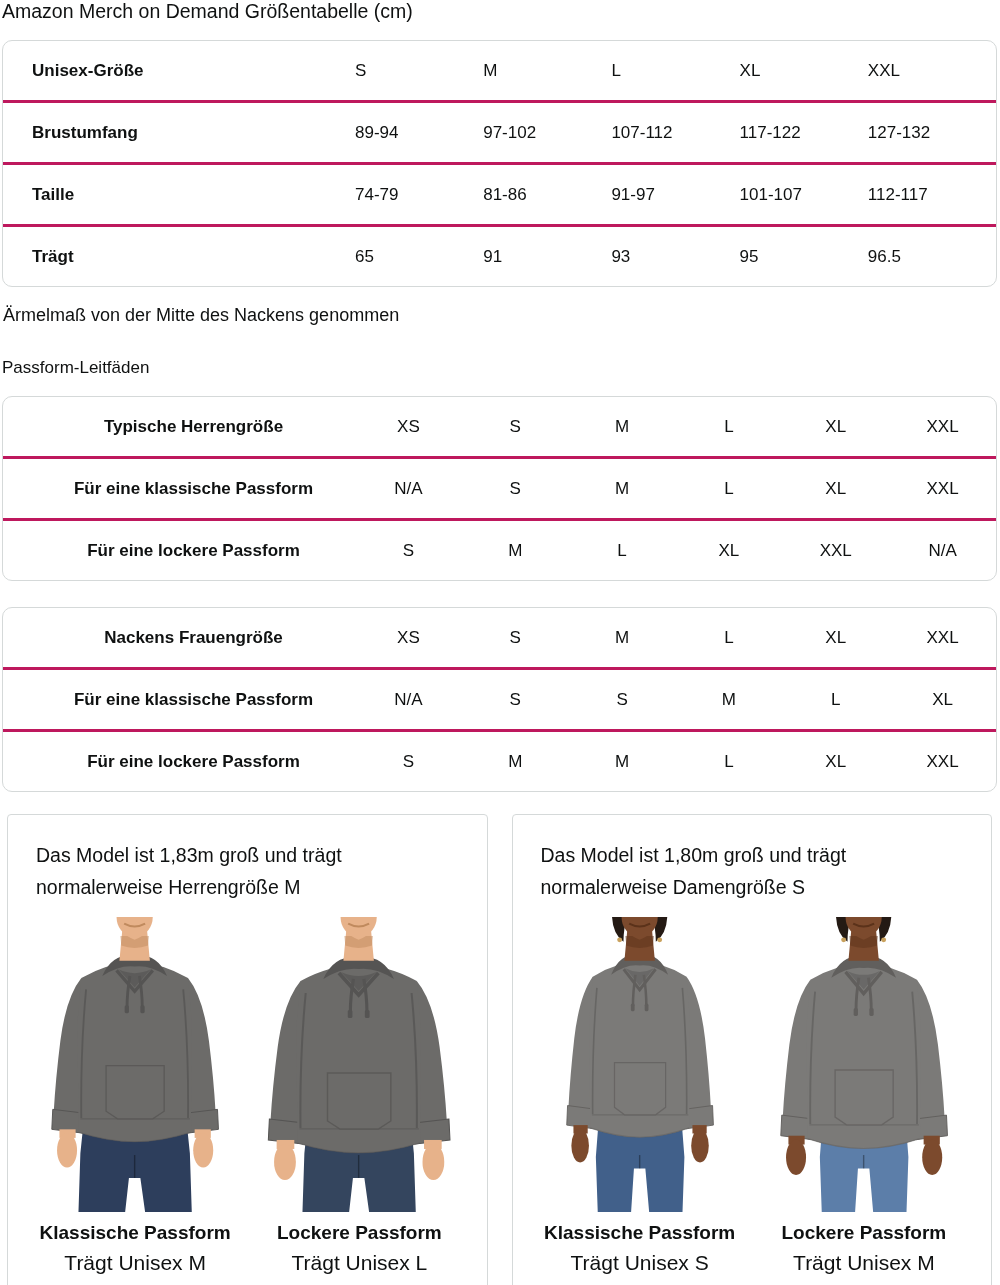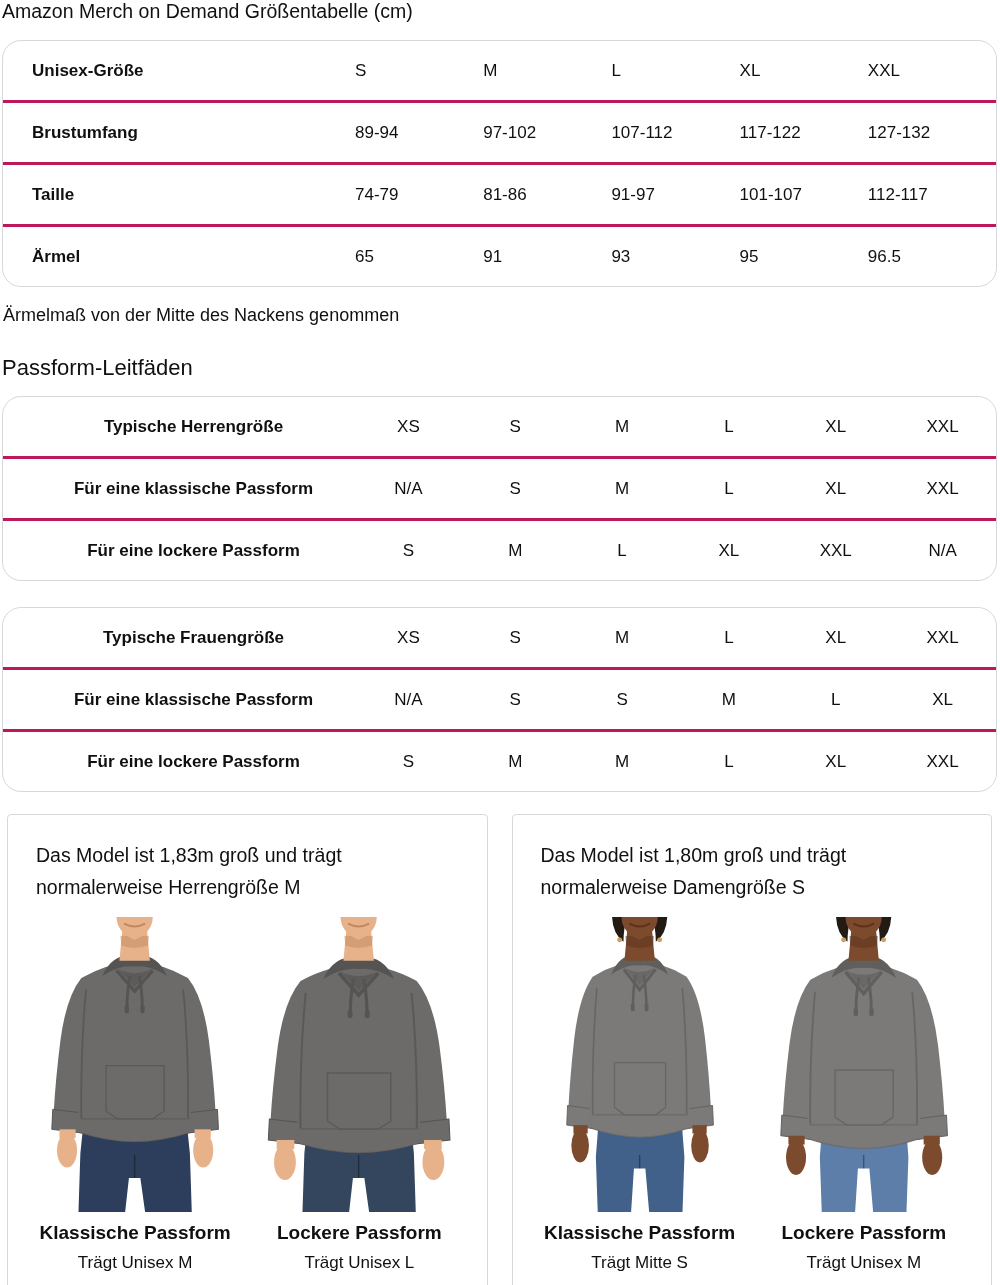--- a/index.html
+++ b/index.html
@@ -6,7 +6,7 @@
   body{width:1000px;color:#0f1111;font-family:"Liberation Sans","DejaVu Sans",sans-serif;}
   .wrap{padding:0 3px 2px 2px;}
   .page-title{font-size:19.5px;font-weight:400;margin:0 0 18px 0;line-height:22px;}
-  .tbl{border:1px solid #d5d9d9;border-radius:19px;overflow:hidden;background:#fff;}
+  .tbl{border:1px solid #d5d9d9;border-radius:10px;overflow:hidden;background:#fff;}
   .row{display:grid;align-items:center;height:59px;border-top:3px solid #be185d;}
   .row:first-child{border-top:none;}
   .g5{grid-template-columns:352px repeat(5,1fr);}

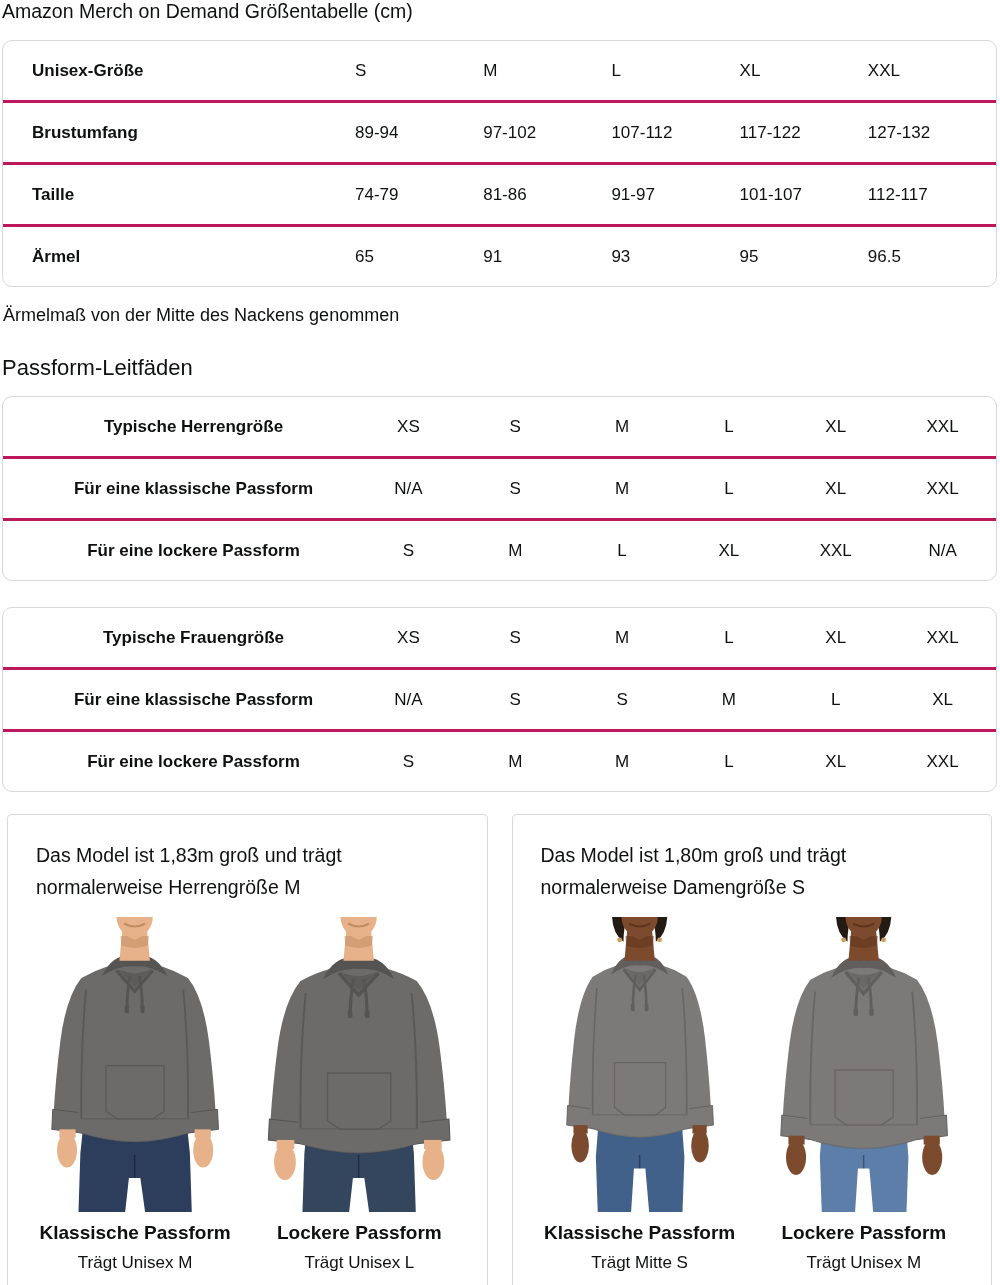--- a/index.html
+++ b/index.html
@@ -59,7 +59,7 @@
       <div class="val">112-117</div>
     </div>
     <div class="row g5">
-      <div class="lbl">Ärmel</div>
+      <div class="lbl">Trägt</div>
       <div class="val">65</div>
       <div class="val">91</div>
       <div class="val">93</div>

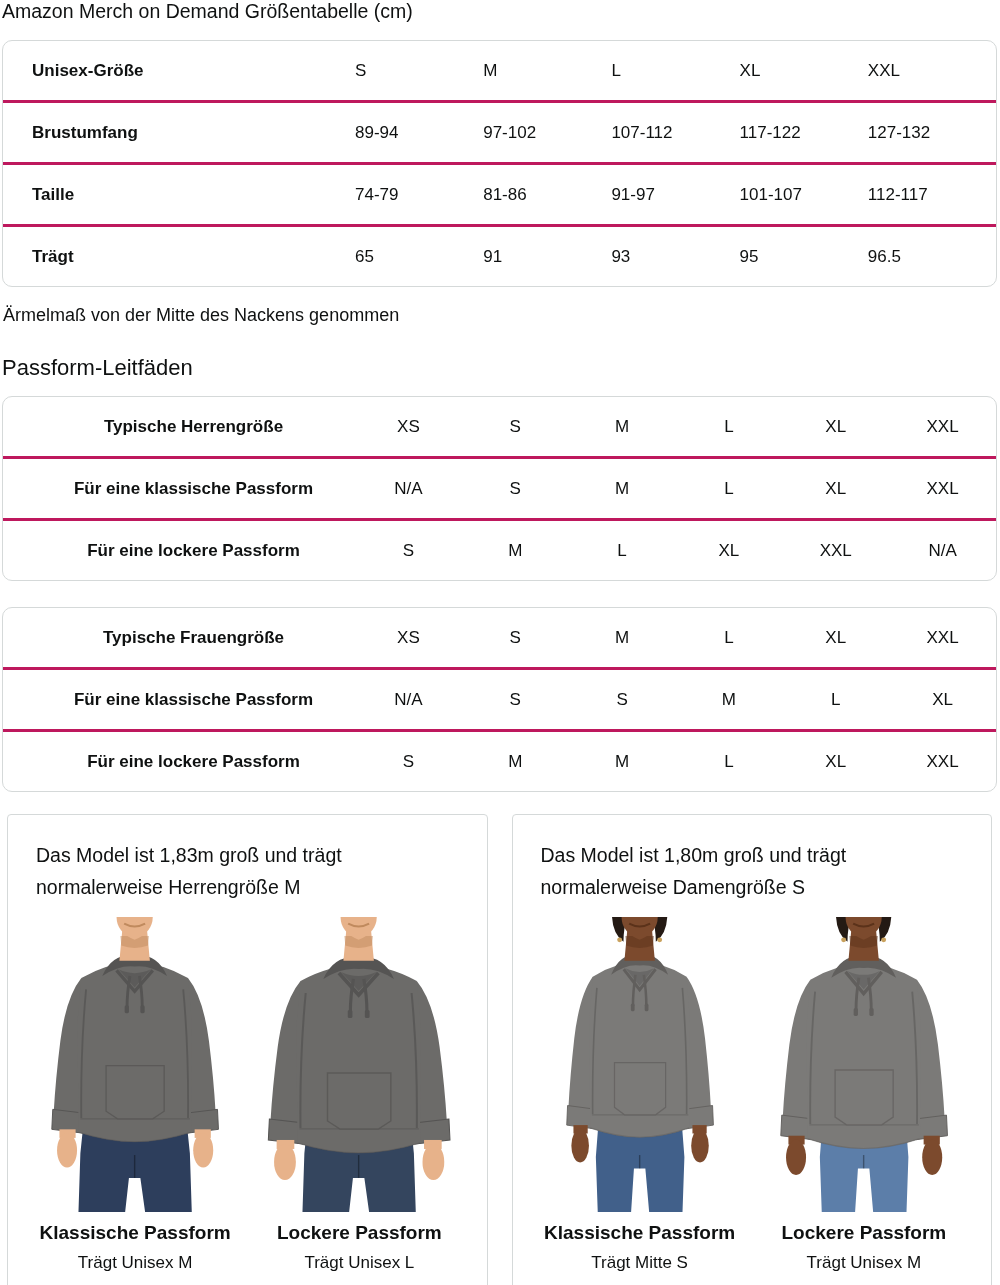--- a/index.html
+++ b/index.html
@@ -14,7 +14,7 @@
   .lbl{font-weight:700;font-size:17px;padding-left:29px;}
   .val{font-size:17px;font-weight:400;}
   .note{font-size:18px;margin:19px 0 0 1px;line-height:18px;}
-  .section-title{font-size:22px;font-weight:400;margin:33px 0 17px 0;line-height:22px;}
+  .section-title{font-size:17px;font-weight:400;margin:33px 0 17px 0;line-height:22px;}
   .tbl + .tbl{margin-top:26px;}
   .cards{display:flex;gap:24px;margin-top:22px;padding:0 5px;}
   .card{flex:1;border:1px solid #d5d9d9;border-radius:4px;padding:24px 20px 18px 20px;background:#fff;}

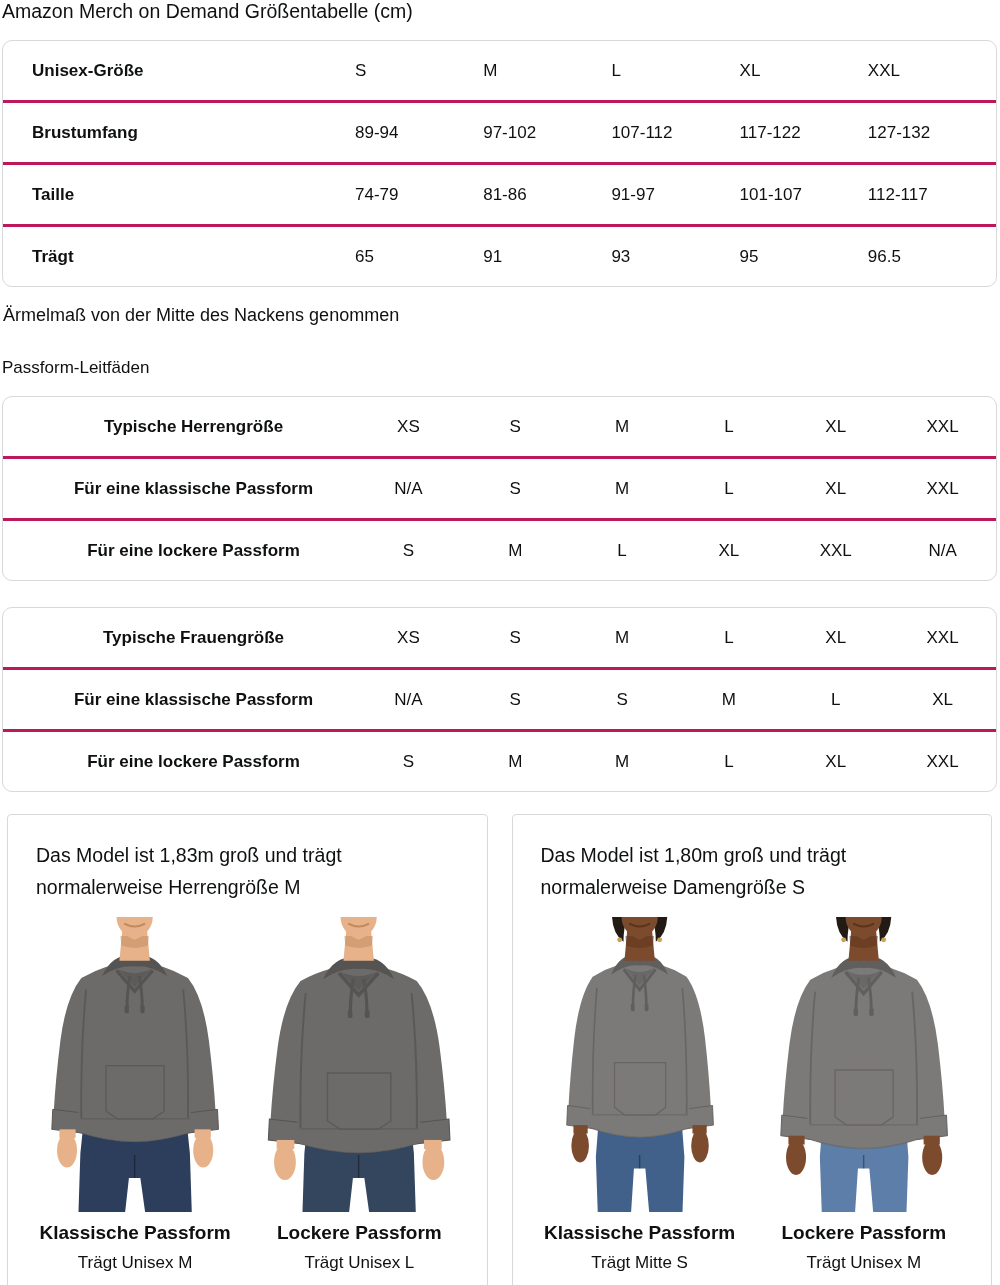--- a/index.html
+++ b/index.html
@@ -104,7 +104,7 @@
 
   <div class="tbl">
     <div class="row g6">
-      <div class="lbl">Typische Frauengröße</div>
+      <div class="lbl">Nackens Frauengröße</div>
       <div class="val">XS</div>
       <div class="val">S</div>
       <div class="val">M</div>

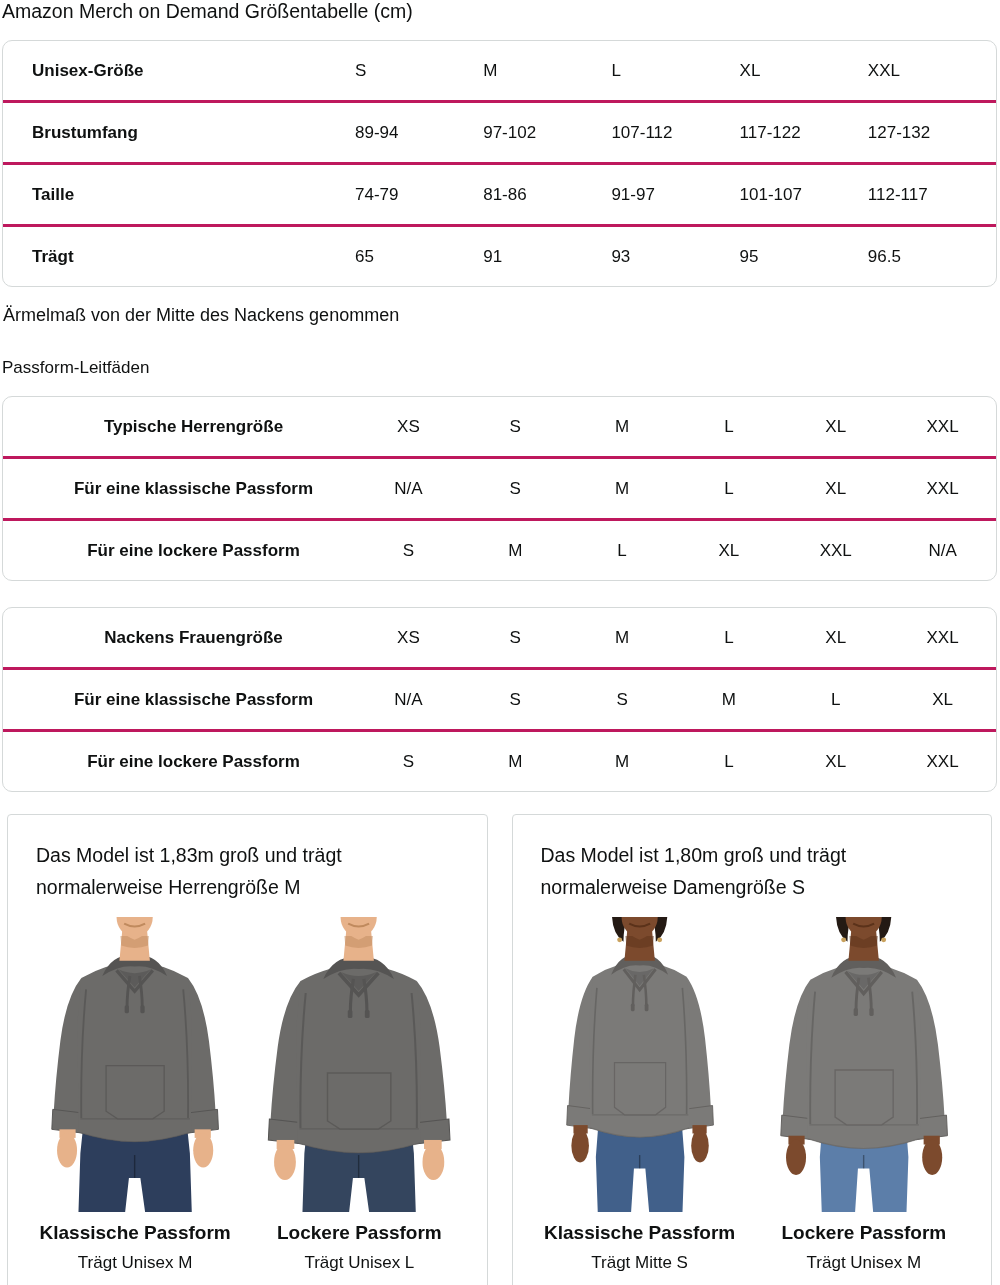--- a/index.html
+++ b/index.html
@@ -24,7 +24,7 @@
   .photo{width:100%;}
   .photo svg{width:100%;height:auto;display:block;}
   .cap{font-size:19px;font-weight:700;margin-top:10px;line-height:22px;}
-  .sub{font-size:17px;font-weight:400;margin-top:8px;line-height:22px;}
+  .sub{font-size:21px;font-weight:400;margin-top:8px;line-height:22px;}
 </style>
 </head>
 <body>

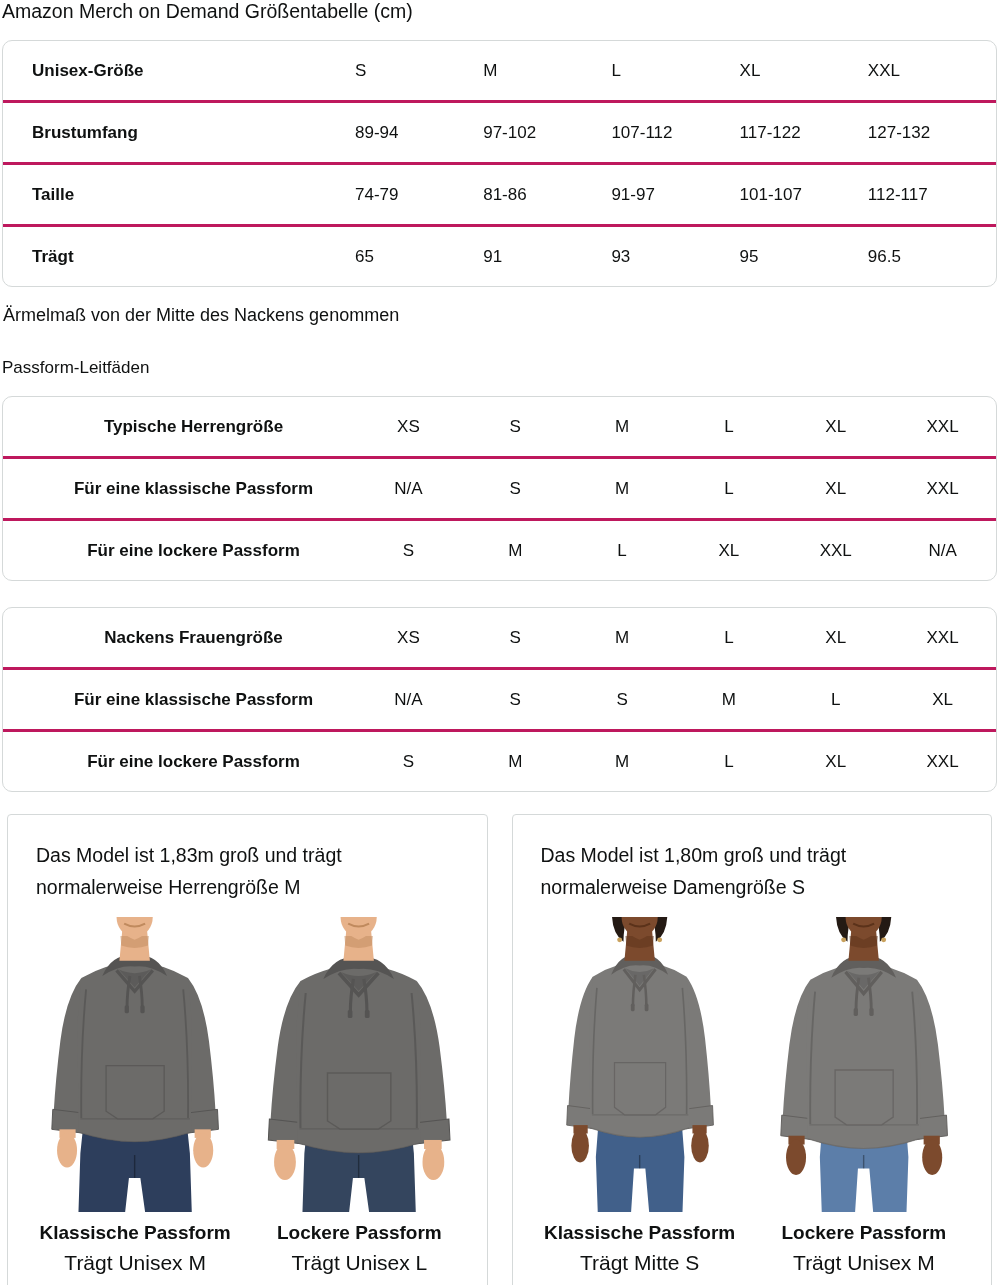--- a/index.html
+++ b/index.html
@@ -269,7 +269,7 @@
             </div>
           <figcaption>
             <div class="cap">Klassische Passform</div>
-            <div class="sub">Trägt Mitte S</div>
+            <div class="sub">Trägt Unisex S</div>
           </figcaption>
         </figure>
         <figure>

